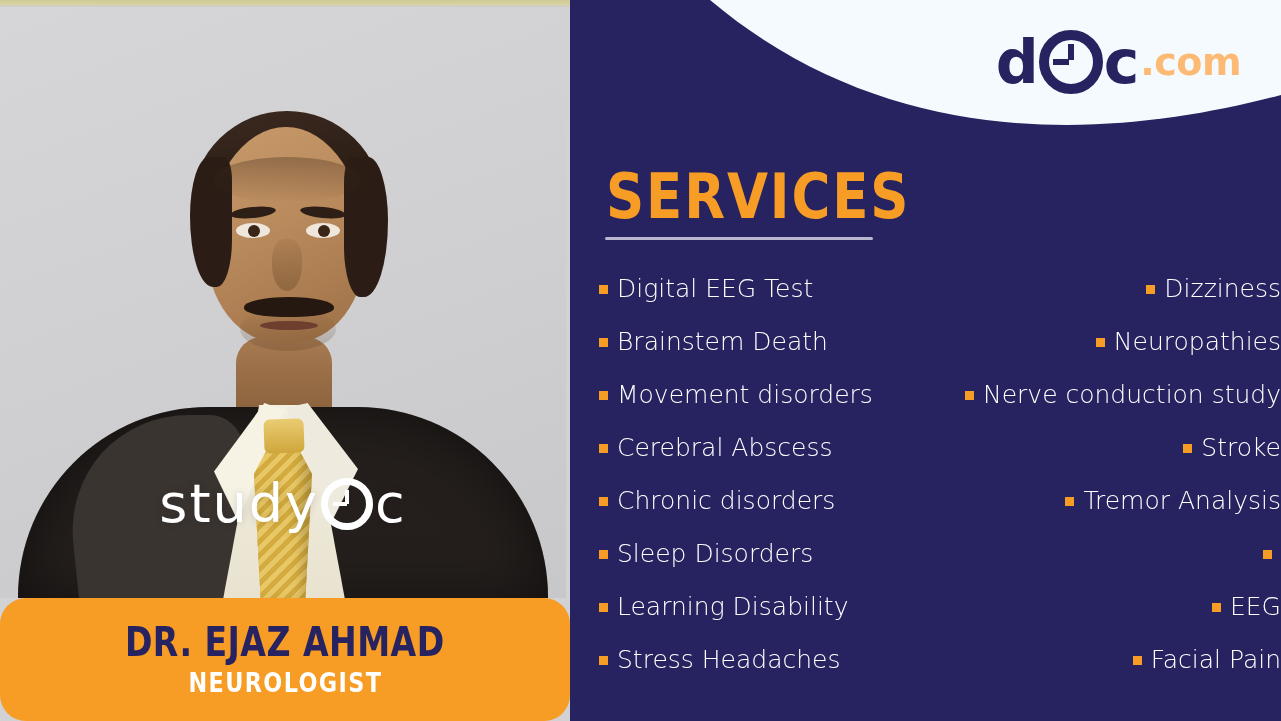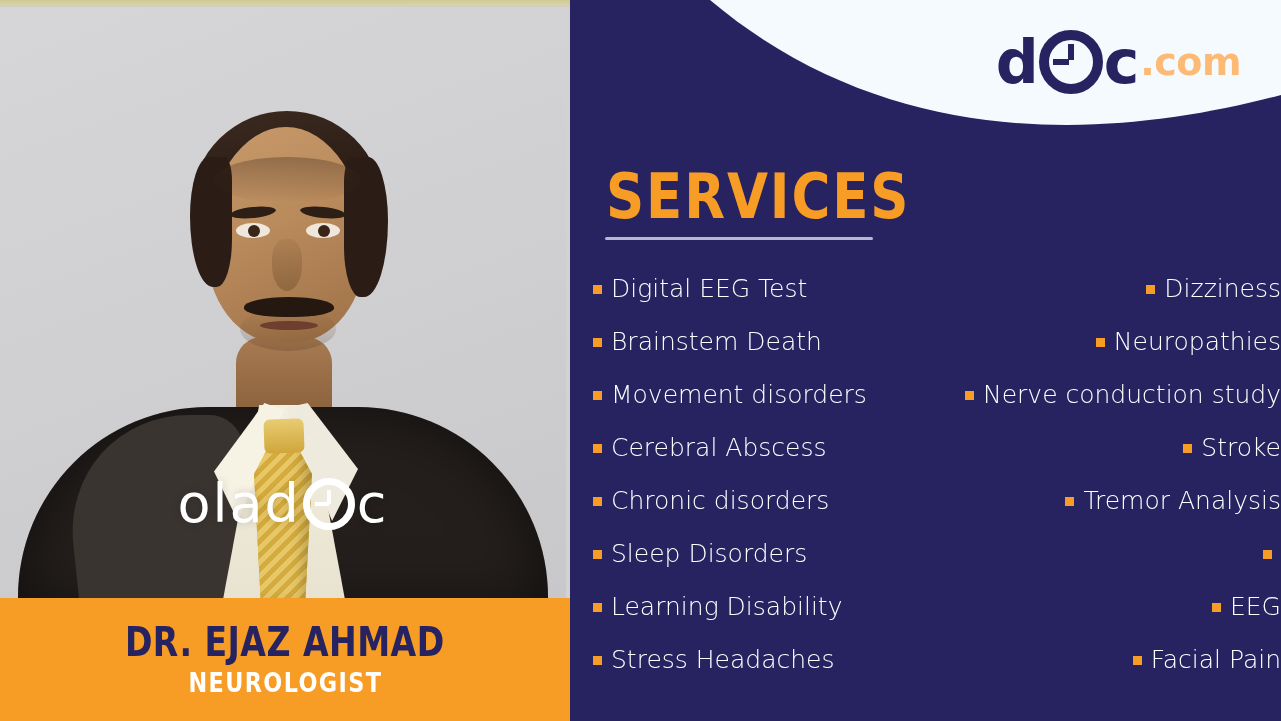--- a/index.html
+++ b/index.html
@@ -195,7 +195,7 @@
     display:flex;
   }
   .svc-col{display:flex;flex-direction:column;}
-  #col-left{width:350px;padding-left:23px;}
+  #col-left{width:350px;padding-left:29px;}
   #col-right{width:330px;padding-left:18px;align-items:flex-end;}
   .svc-item{
     display:flex;align-items:flex-start;

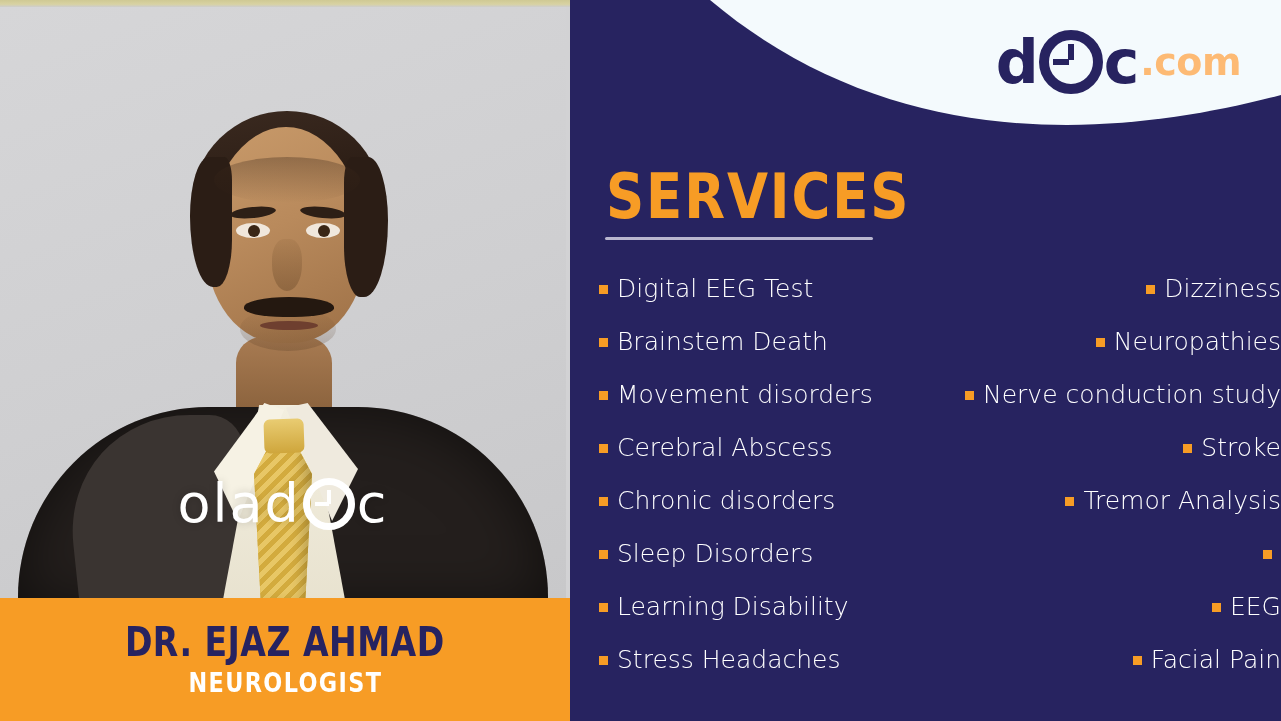--- a/index.html
+++ b/index.html
@@ -249,7 +249,7 @@
       <div class="ph" id="tie-knot"></div>
 
       <div id="photo-watermark">
-        <span>olad</span>
+        <span>study</span>
         <span class="wm-plus"></span>
         <span>c</span>
       </div>

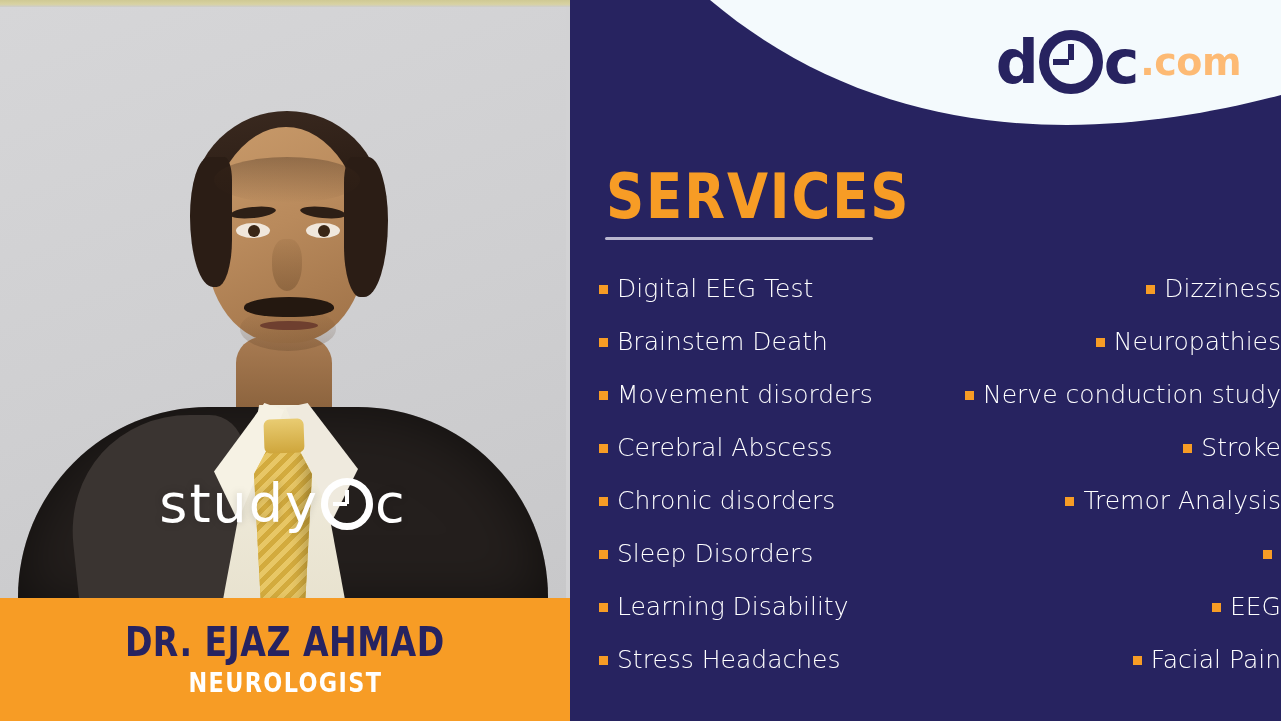--- a/index.html
+++ b/index.html
@@ -141,6 +141,7 @@
     background:#f79c25;
     display:flex;flex-direction:column;align-items:center;justify-content:center;
     overflow:hidden;
+    border-radius:26px;
   }
   #doctor-name{
     font-family:"DejaVu Sans Condensed","Liberation Sans Narrow","Liberation Sans",sans-serif;

